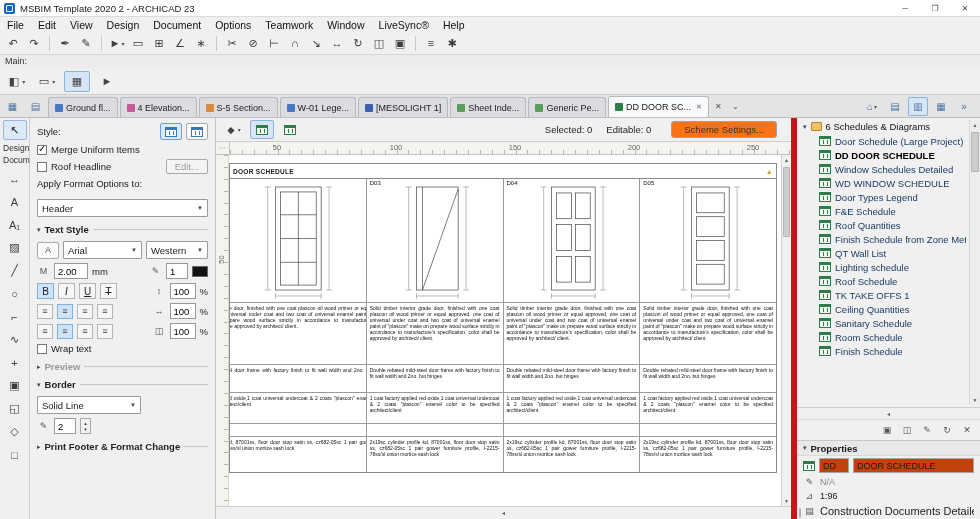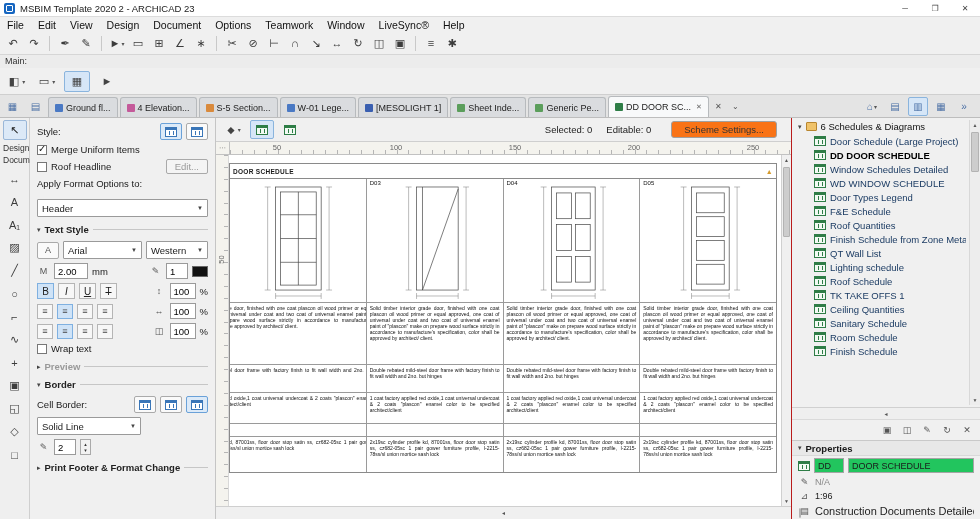--- a/index.html
+++ b/index.html
@@ -106,7 +106,7 @@
 .canvas-hscroll{height:13px;background:#f0f0f0;border-top:1px solid #cfcfcf;display:flex;align-items:center;flex:none}
 .htrack{flex:1;height:100%;position:relative}
 .hthumb{position:absolute;top:1px;bottom:1px;left:8px;width:65%;background:#cdcdcd;border:1px solid #b3b3b3;border-radius:1px}
-.right-panel{width:189px;background:#f0f0f0;border-left:1px solid #b91c1c;display:flex;flex-direction:column;flex:none}
+.right-panel{width:189px;background:#f0f0f0;border-left:6px solid #b91c1c;display:flex;flex-direction:column;flex:none}
 .tree{flex:1;position:relative;padding:3px 14px 0 6px;overflow:hidden}
 .tree-root{display:flex;align-items:center;gap:4px;font-size:9.5px;color:#111;margin-bottom:2px}
 .exp{font-size:7px;color:#444}

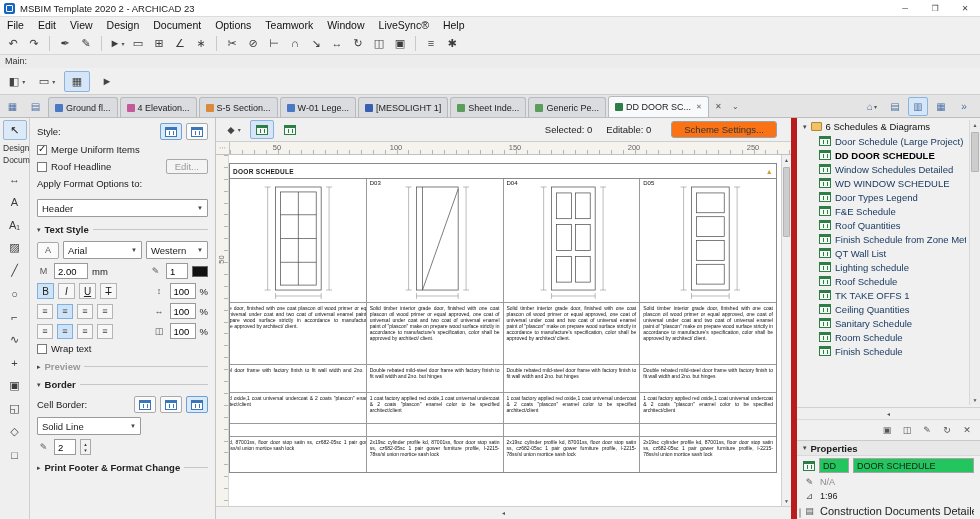--- a/index.html
+++ b/index.html
@@ -365,19 +365,6 @@
         <span>Border</span>
       </div>
     <div class="fp-row">
-      <span class="fp-label">Cell Border:</span>
-      <span class="spring"></span>
-      <span class="tblbtn">
-          <span class="tbl-icon"></span>
-        </span>
-      <span class="tblbtn">
-          <span class="tbl-icon"></span>
-        </span>
-      <span class="tblbtn pressed">
-          <span class="tbl-icon"></span>
-        </span>
-    </div>
-    <div class="fp-row">
       <span class="select" style="flex:0 0 104px">
           <span class="sel-txt">Solid Line</span>
           <span class="sel-arrow">▼</span>

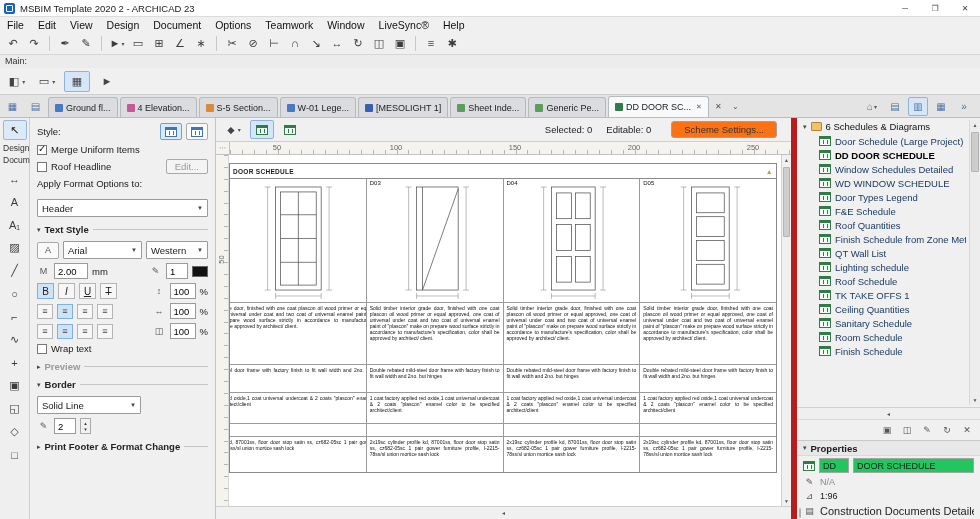--- a/index.html
+++ b/index.html
@@ -121,7 +121,7 @@
 .props-hdr{height:16px;display:flex;align-items:center;gap:4px;padding:0 6px;font-weight:bold;font-size:9.5px;background:#e8e8e8;border-top:1px solid #c9c9c9;border-bottom:1px solid #d9d9d9;flex:none}
 .props-hdr::before{content:"▾";font-size:7px;color:#444;font-weight:normal}
 .prow{display:flex;align-items:center;gap:4px;padding:2px 6px;font-size:9px}
-.pbox{border:1px solid #a5a5a5;background:#22c55e;height:15px;display:flex;align-items:center;padding:0 3px;white-space:nowrap;overflow:hidden}
+.pbox{border:1px solid #a5a5a5;background:#c2410c;height:15px;display:flex;align-items:center;padding:0 3px;white-space:nowrap;overflow:hidden}
 .pbox.id{width:30px;flex:none}
 .pbox.name{flex:1}
 .gray{color:#8a8a8a}

